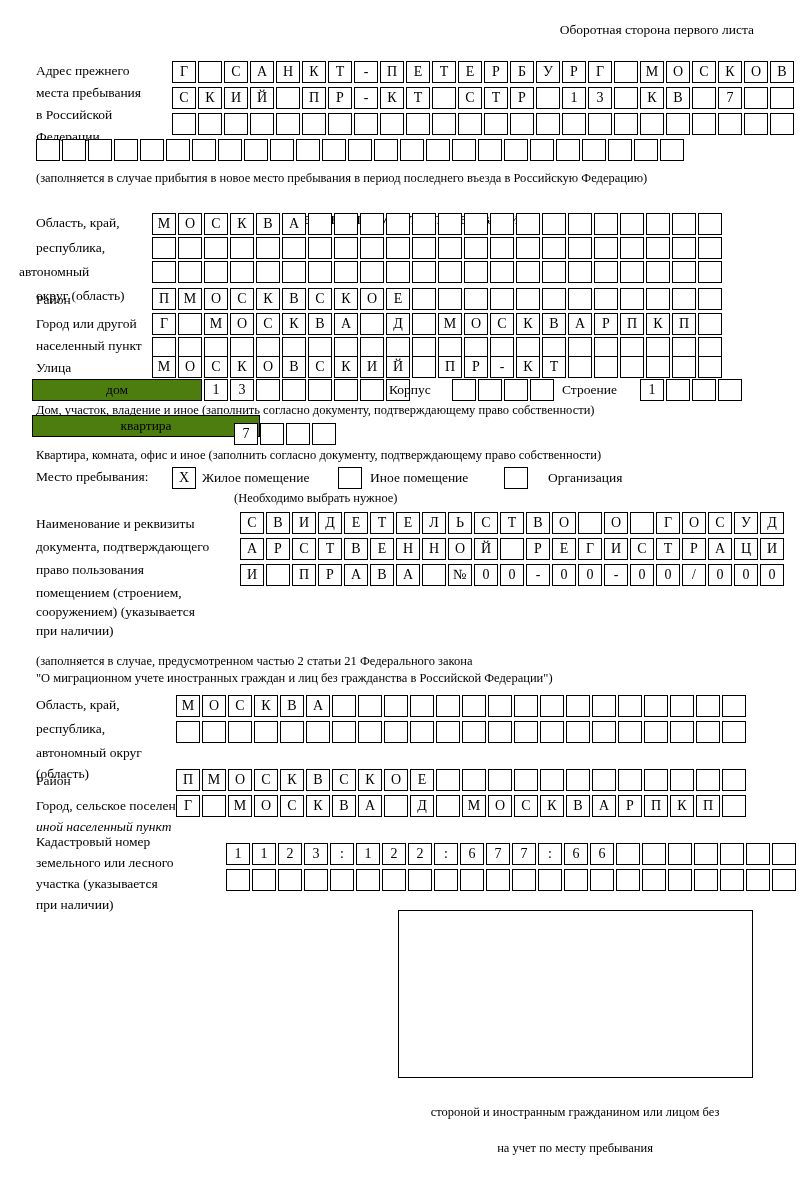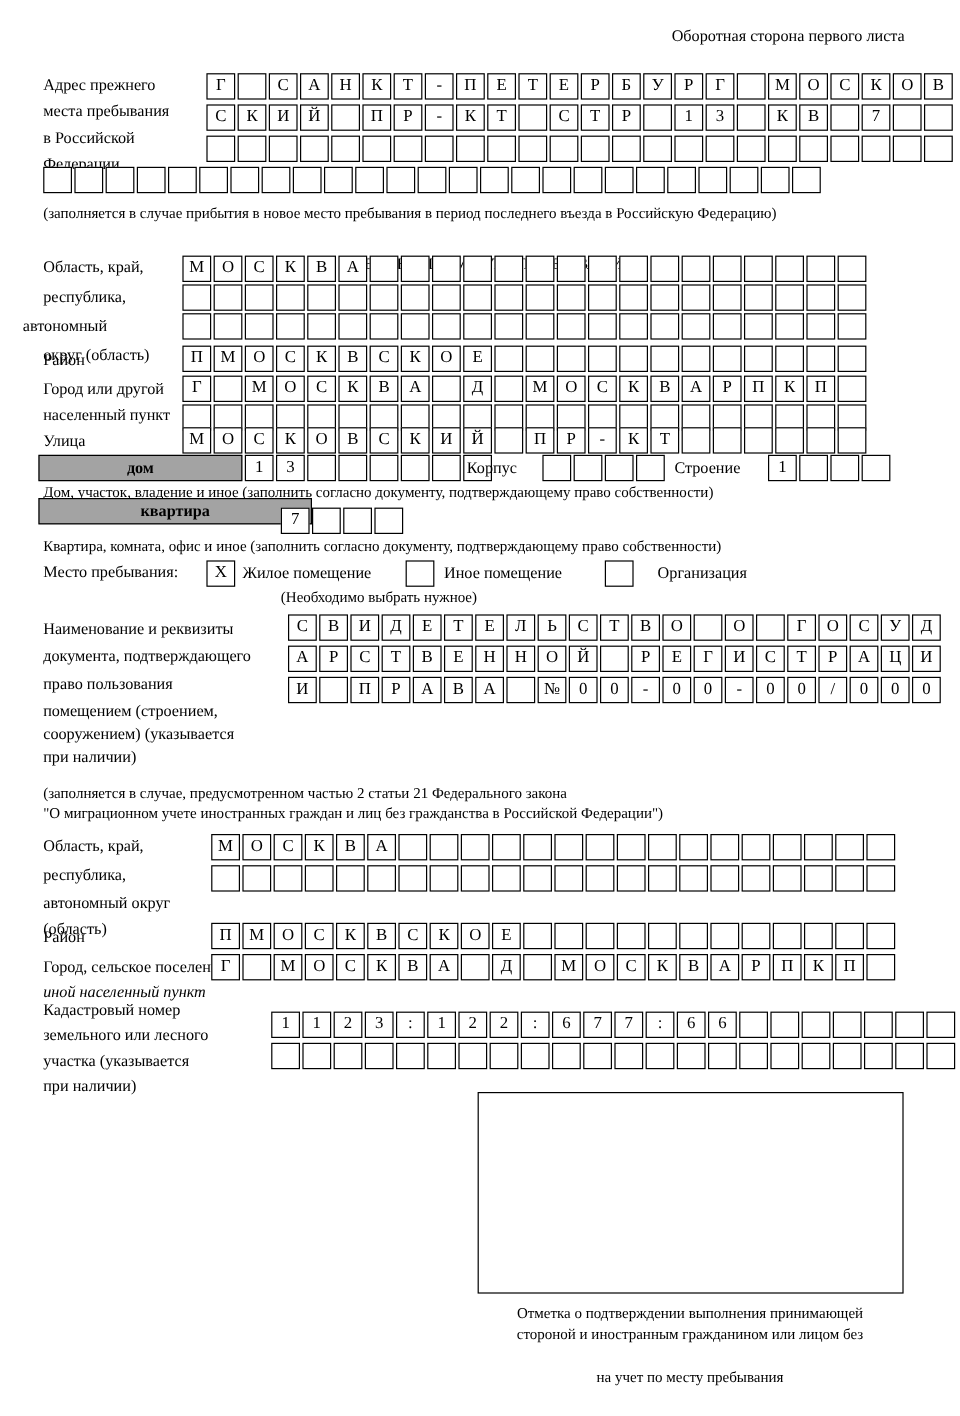--- a/index.html
+++ b/index.html
@@ -56,8 +56,7 @@
     font-size: 13.5px;
     line-height: 20px;
     text-align: center;
-    background: #a3a3a3;
-    font-weight: bold;
+    background: #4d7c0f;
   }
   .chk {
     width: 24px;

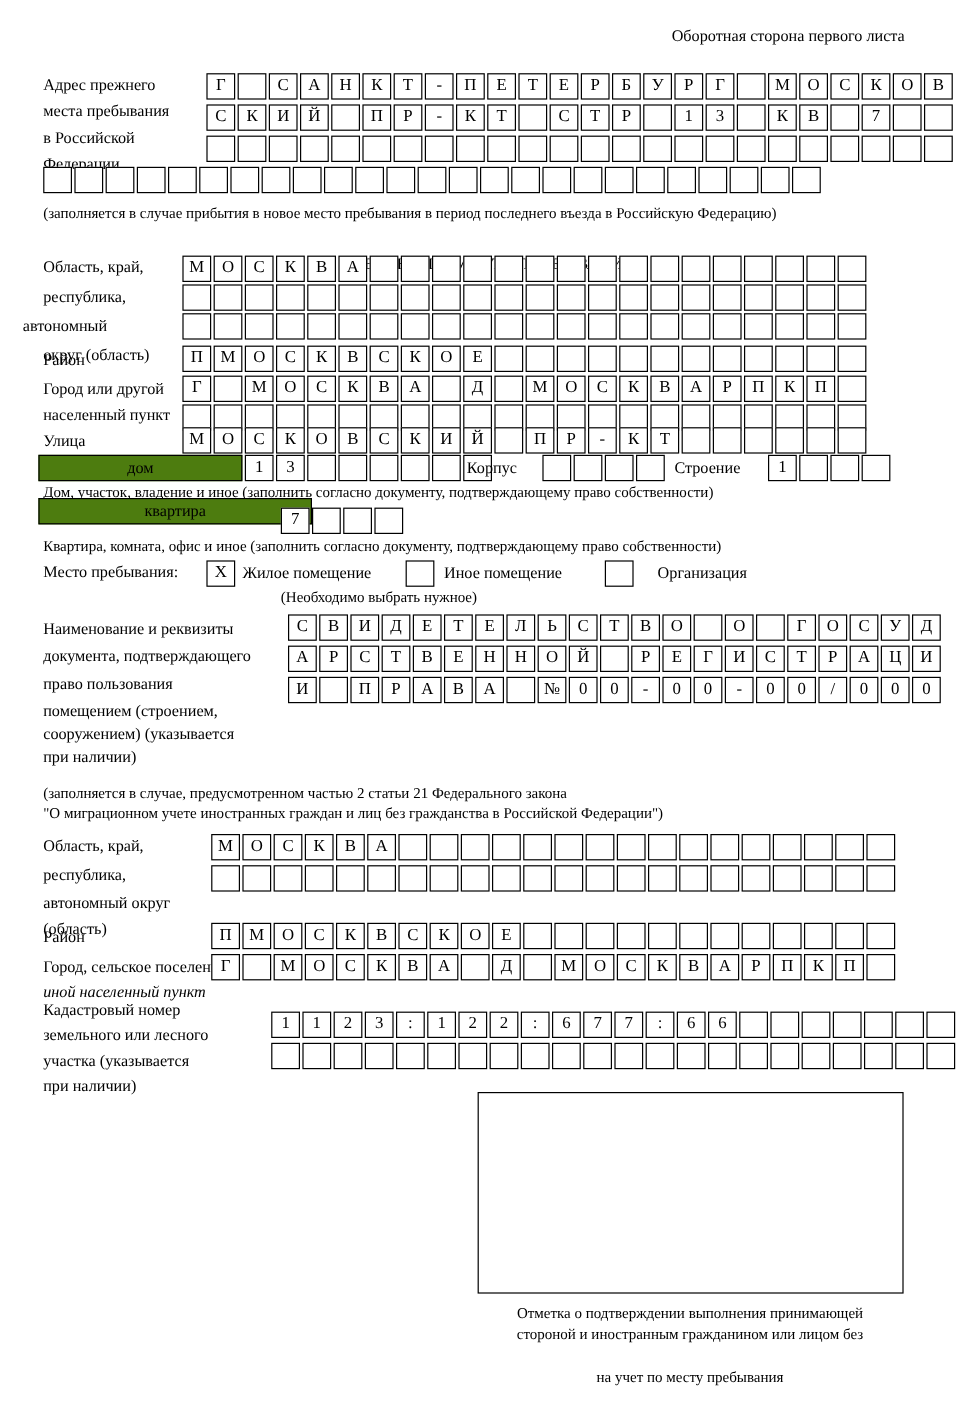--- a/index.html
+++ b/index.html
@@ -687,7 +687,6 @@
     </div>
 
   <div class="big-box" style="left:398px; top:910px; width:355px; height:168px;"></div>
-  <div class="caption" style="left:395px; top:1086px;">Отметка о подтверждении выполнения принимающей</div>
   <div class="caption" style="left:395px; top:1104px;">стороной и иностранным гражданином или лицом без</div>
   <div class="caption" style="left:395px; top:1140px;">на учет по месту пребывания</div>
 

